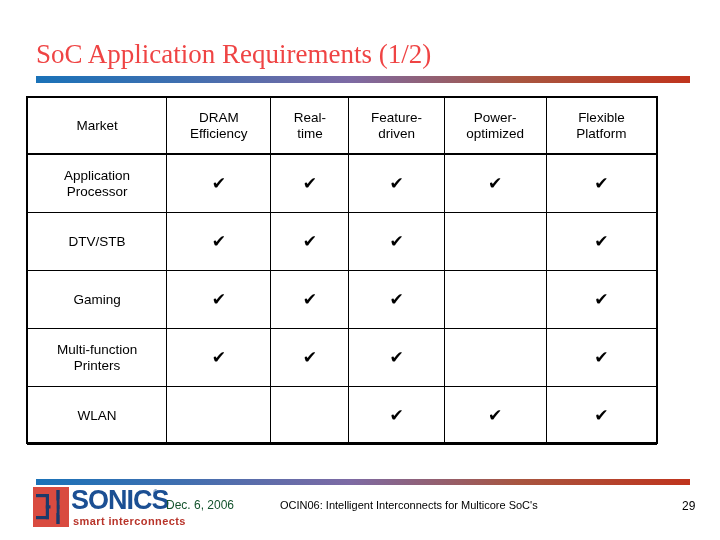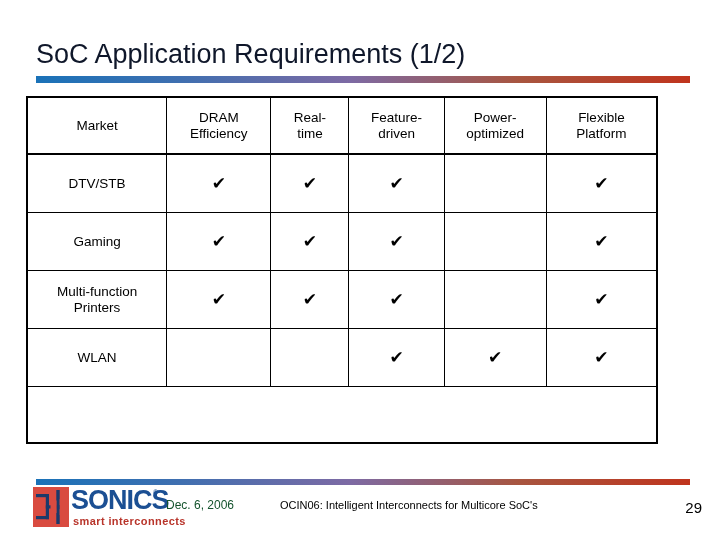--- a/index.html
+++ b/index.html
@@ -24,9 +24,10 @@
     height: 36px;
     font-size: 27px;
     line-height: 36px;
-    color: #0f172a;
+    color: #ef4444;
     white-space: nowrap;
     letter-spacing: 0px;
+    font-family: Liberation Serif, serif;
   }
   #title-rule {
     position: absolute;

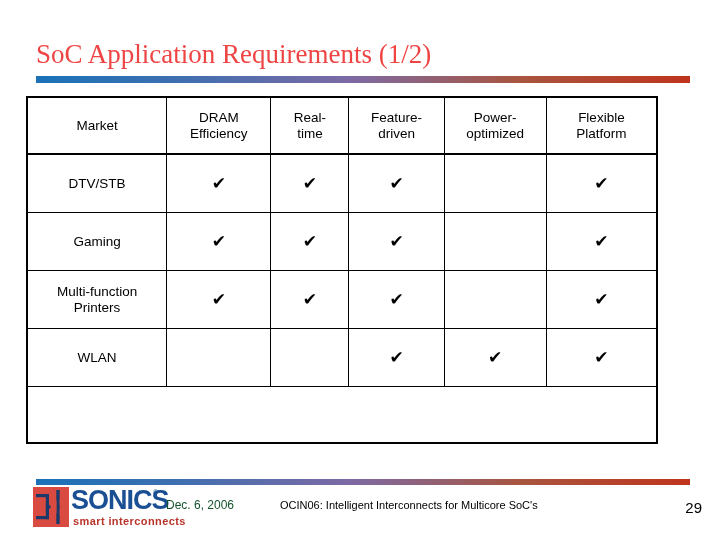--- a/index.html
+++ b/index.html
@@ -227,6 +227,27 @@
       </td>
     </tr>
 
+    <tr class="body-row">
+      <td class="cell-pad-left">
+        <div>Application</div>
+        <div>Processor</div>
+      </td>
+      <td class="cell-center">
+        <span class="check">✔</span>
+      </td>
+      <td class="cell-center">
+        <span class="check">✔</span>
+      </td>
+      <td class="cell-center">
+        <span class="check">✔</span>
+      </td>
+      <td class="cell-center">
+        <span class="check">✔</span>
+      </td>
+      <td class="cell-center">
+        <span class="check">✔</span>
+      </td>
+    </tr>
 
     <tr class="body-row">
       <td class="cell-pad-left">

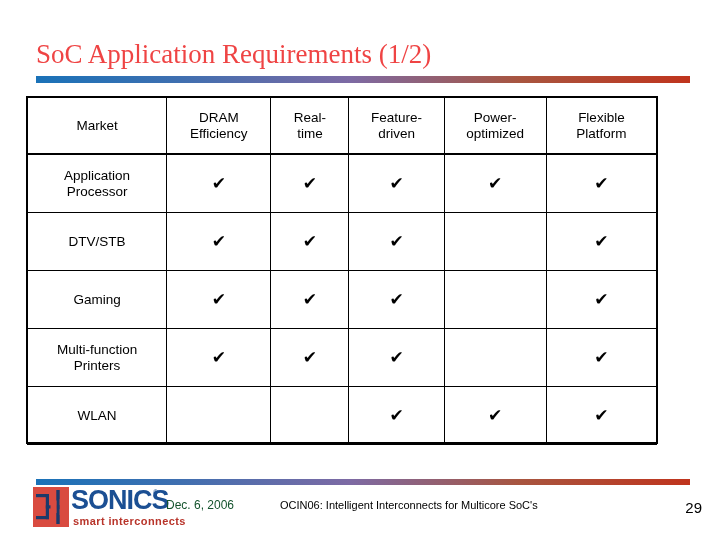--- a/index.html
+++ b/index.html
@@ -179,9 +179,8 @@
     position: absolute;
     left: 682px;
     top: 499px;
-    font-size: 15px;
+    font-size: 12px;
     color: #000000;
-    text-align: right;
     width: 20px;
   }
 </style>

